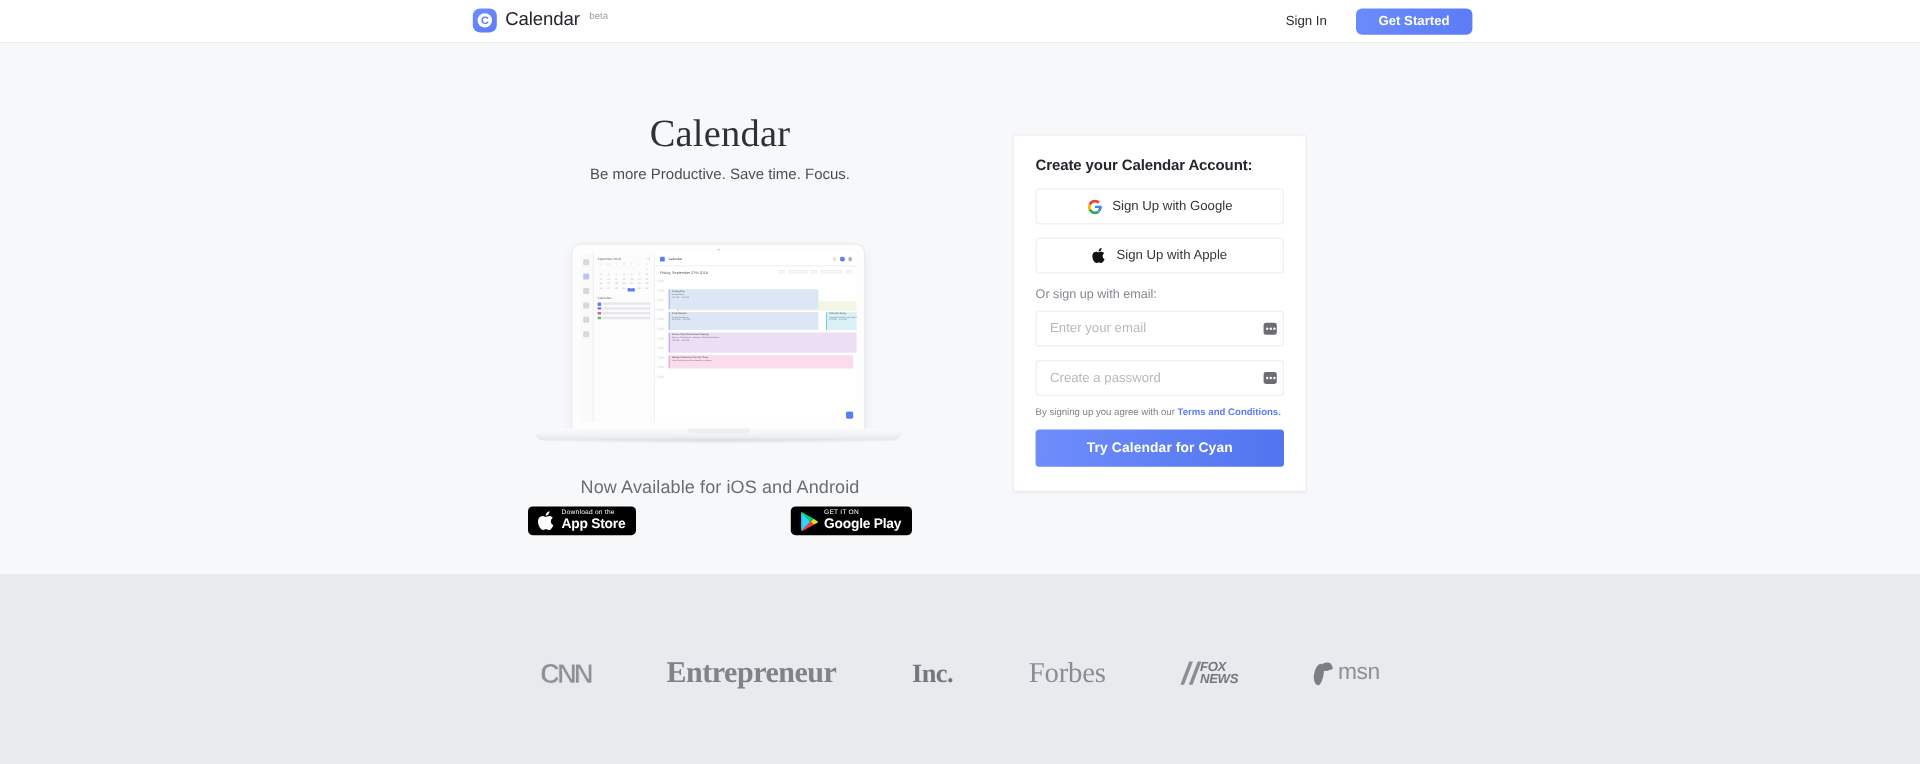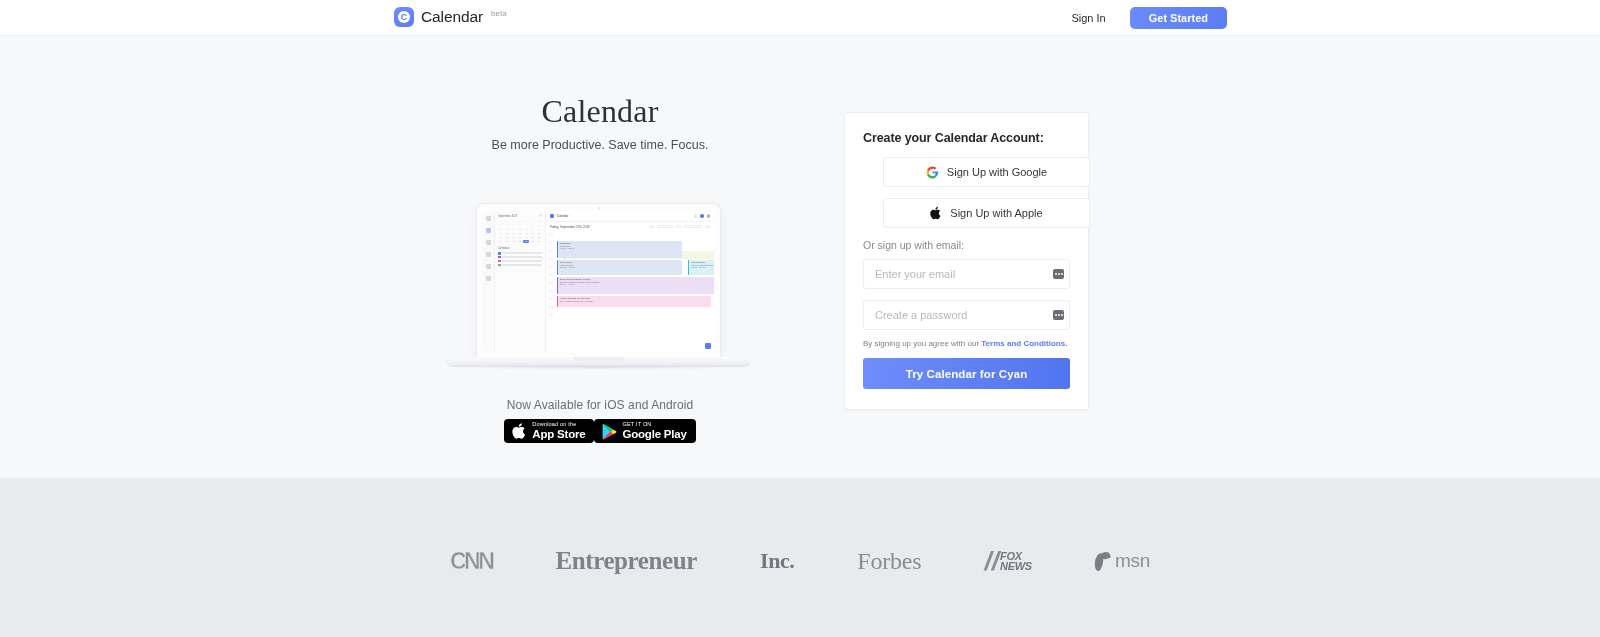--- a/index.html
+++ b/index.html
@@ -277,7 +277,6 @@
     cursor: pointer;
     margin-bottom: 11px;
     font-family: "Liberation Sans", sans-serif;
-    margin-left: 20px;
   }
   .or-label { font-size: 10.5px; color: #85888f; margin: 5px 0 8px; }
   .field {

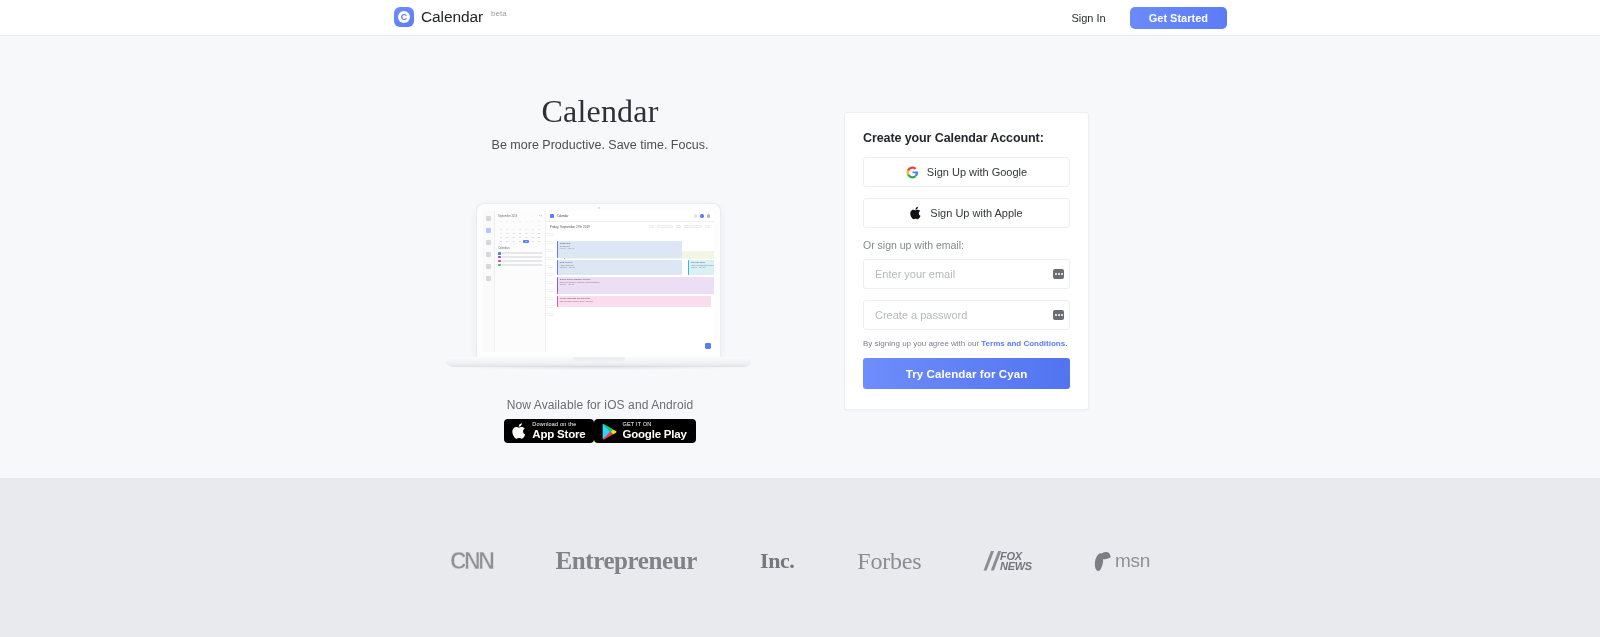--- a/index.html
+++ b/index.html
@@ -227,7 +227,7 @@
     width: 320px;
     text-align: center;
   }
-  .stores-label { font-size: 12px; color: #6a6d74; letter-spacing: .1px; }
+  .stores-label { font-size: 15px; color: #6a6d74; letter-spacing: .1px; }
   .stores-row { margin-top: 7px; display: flex; justify-content: center; }
   .badge {
     background: #000;

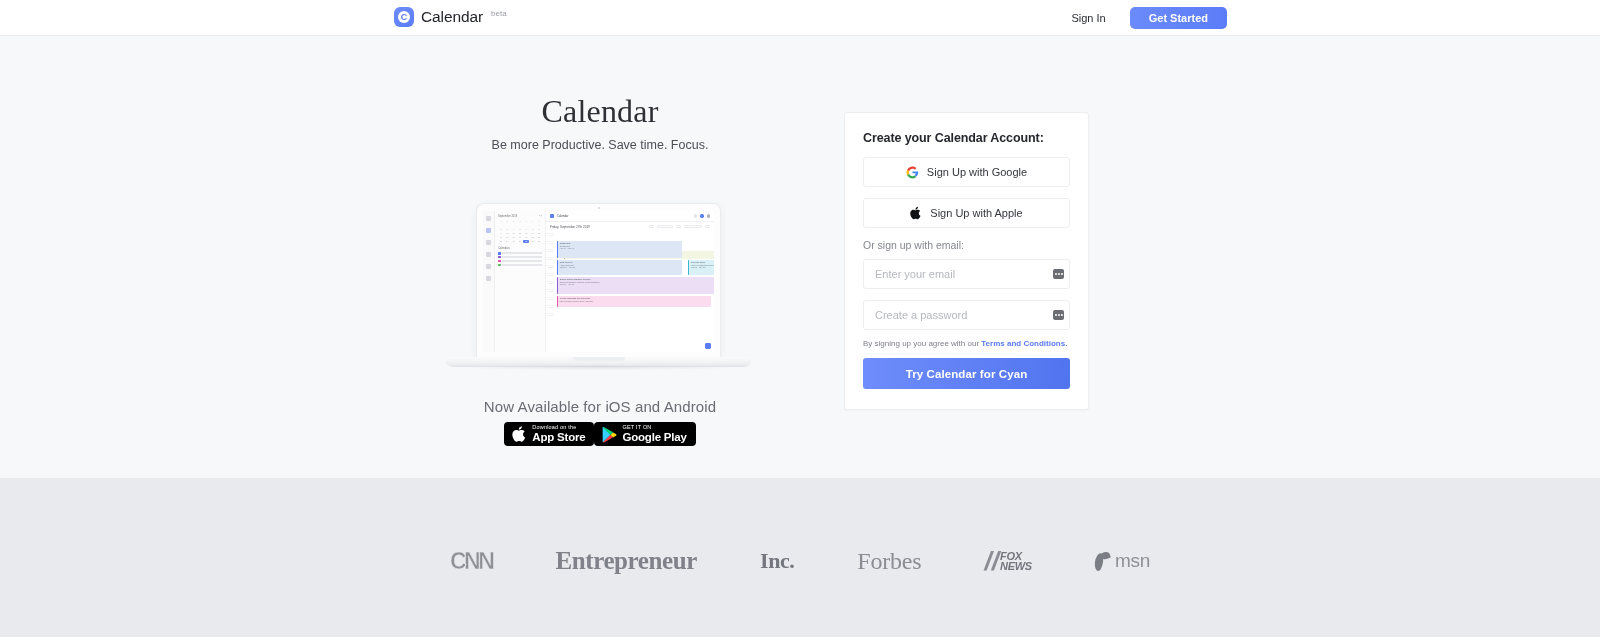--- a/index.html
+++ b/index.html
@@ -228,7 +228,7 @@
     text-align: center;
   }
   .stores-label { font-size: 15px; color: #6a6d74; letter-spacing: .1px; }
-  .stores-row { margin-top: 7px; display: flex; justify-content: center; }
+  .stores-row { margin-top: 7px; display: flex; justify-content: space-between; }
   .badge {
     background: #000;
     border-radius: 4px;

